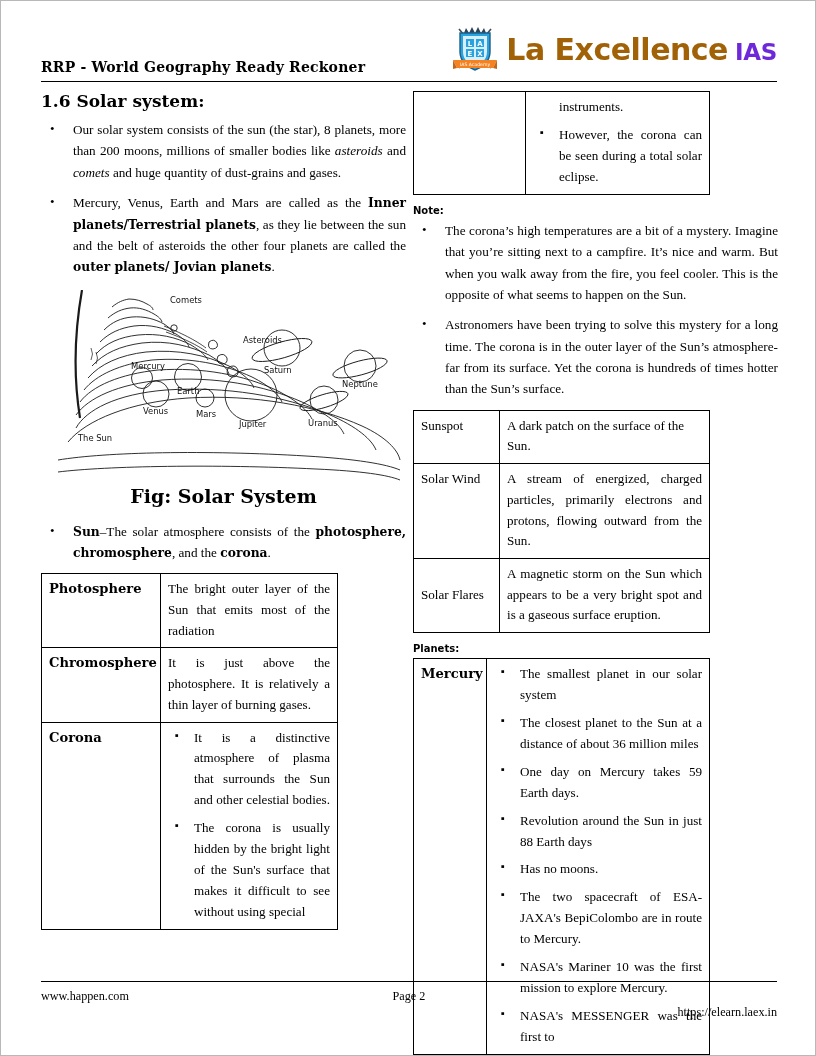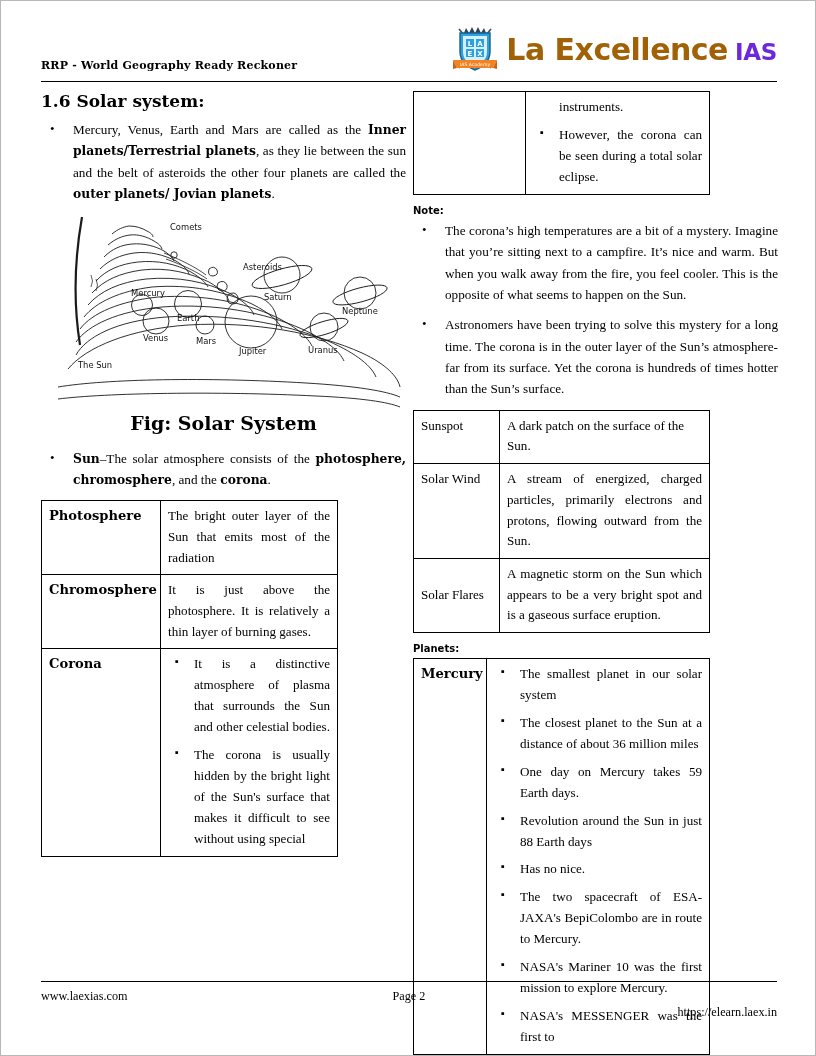--- a/index.html
+++ b/index.html
@@ -24,7 +24,7 @@
   .hdr-title {
     position: absolute; left: 0; top: 36px;
     font-family: "DejaVu Serif", serif;
-    font-weight: bold; font-size: 11px; letter-spacing: 0.2px;
+    font-weight: bold; font-size: 14px; letter-spacing: 0.2px;
     white-space: nowrap;
   }
   .hdr-rule {

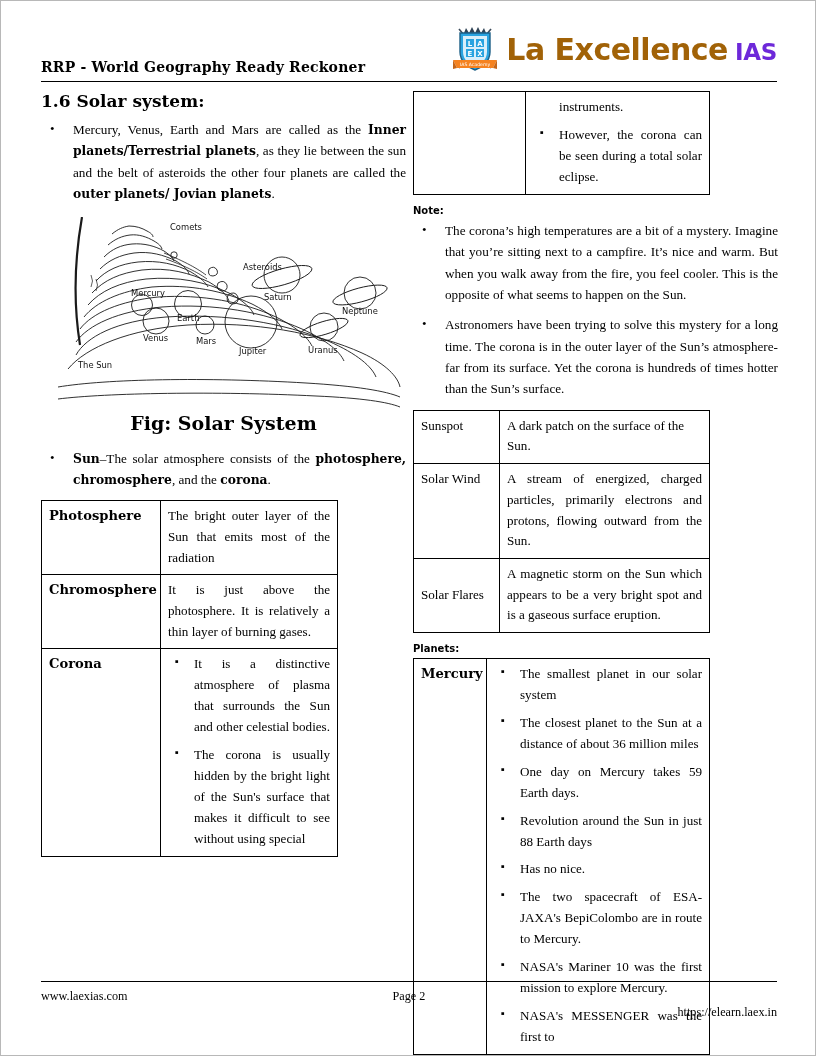--- a/index.html
+++ b/index.html
@@ -189,6 +189,7 @@
     <h2 class="sec">1.6 Solar system:</h2>
 
     <ul class="bl">
+      <li><span><span>Our solar system consists of the sun (the star), 8 planets, more than 200 moons, millions of smaller bodies like </span><i>asteroids</i><span> and </span><i>comets</i><span> and huge quantity of dust-grains and gases.</span></span></li>
       <li><span><span>Mercury, Venus, Earth and Mars are called as the </span><b style="font-family: &quot;DejaVu Serif&quot;, serif; font-size: 12.3px;">Inner planets/Terrestrial planets</b><span>, as they lie between the sun and the belt of asteroids the other four planets are called the </span><b style="font-family: &quot;DejaVu Serif&quot;, serif; font-size: 12.3px;">outer planets/ Jovian planets</b><span>.</span></span></li>
     </ul>
 

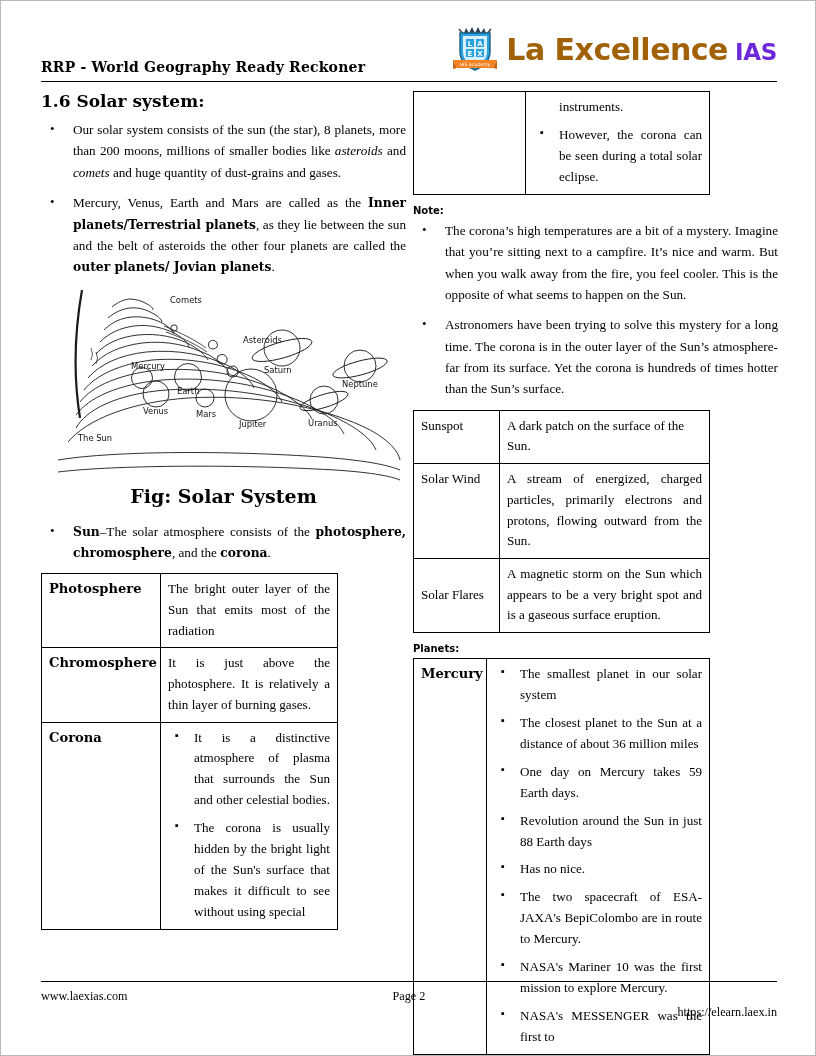--- a/index.html
+++ b/index.html
@@ -342,7 +342,7 @@
             <li>The closest planet to the Sun at a distance of about 36 million miles</li>
             <li>One day on Mercury takes 59 Earth days.</li>
             <li>Revolution around the Sun in just 88 Earth days</li>
-            <li>Has no nice.</li>
+            <li>Has no moons.</li>
             <li>The two spacecraft of ESA-JAXA's BepiColombo are in route to Mercury.</li>
             <li>NASA's Mariner 10 was the first mission to explore Mercury.</li>
             <li>NASA's MESSENGER was the first to</li>

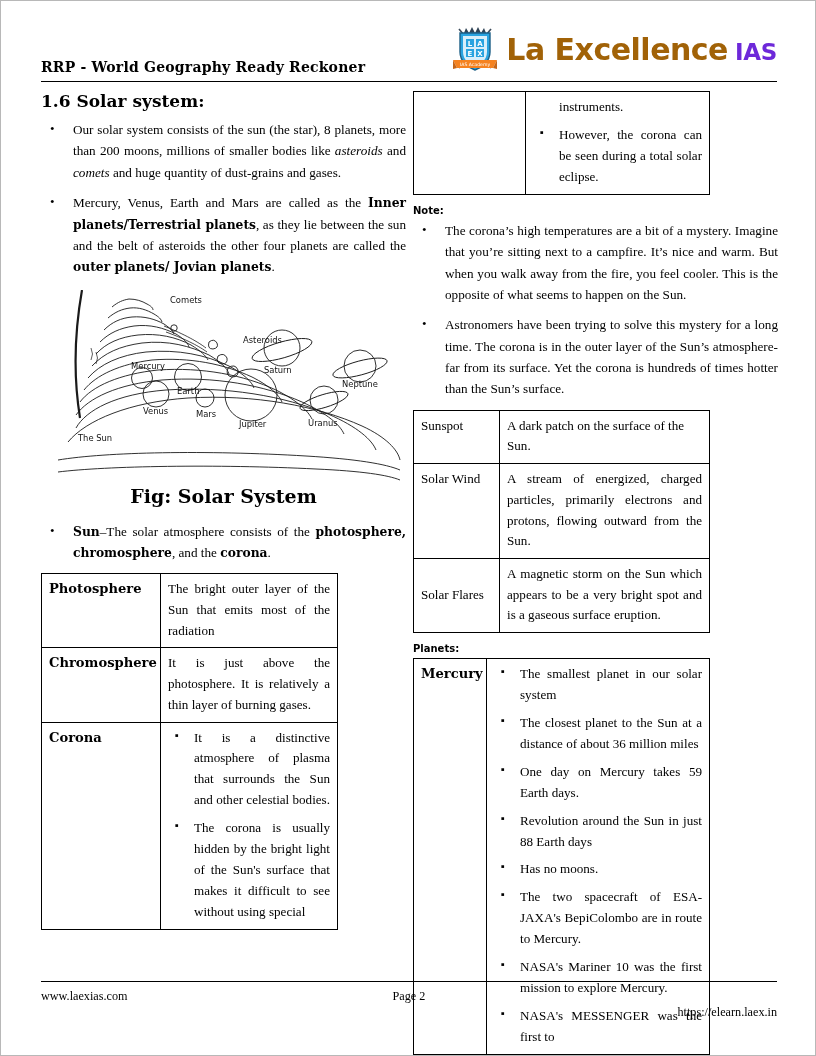--- a/index.html
+++ b/index.html
@@ -357,7 +357,7 @@
   <div class="footer">
     <div class="ftr-rule"></div>
     <div class="ftr-row">
-      <span class="ftr-l">www.laexias.com</span>
+      <span class="ftr-l">www.happen.com</span>
       <span class="ftr-c">Page 2</span>
       <span class="ftr-r">https://elearn.laex.in</span>
     </div>

